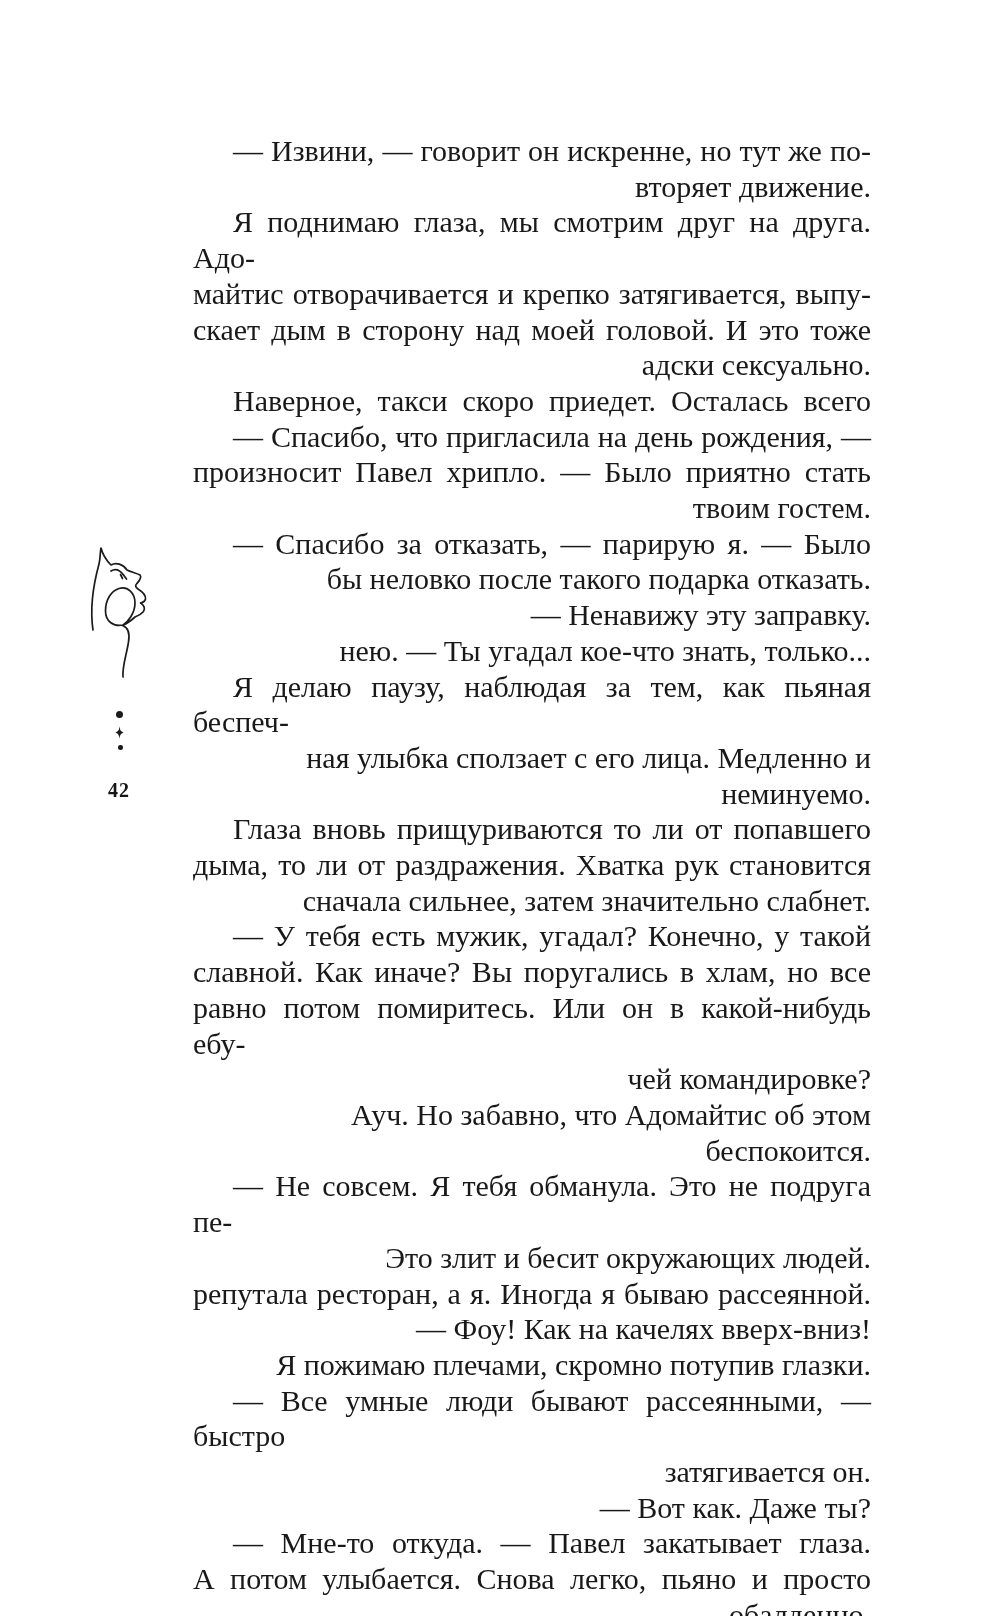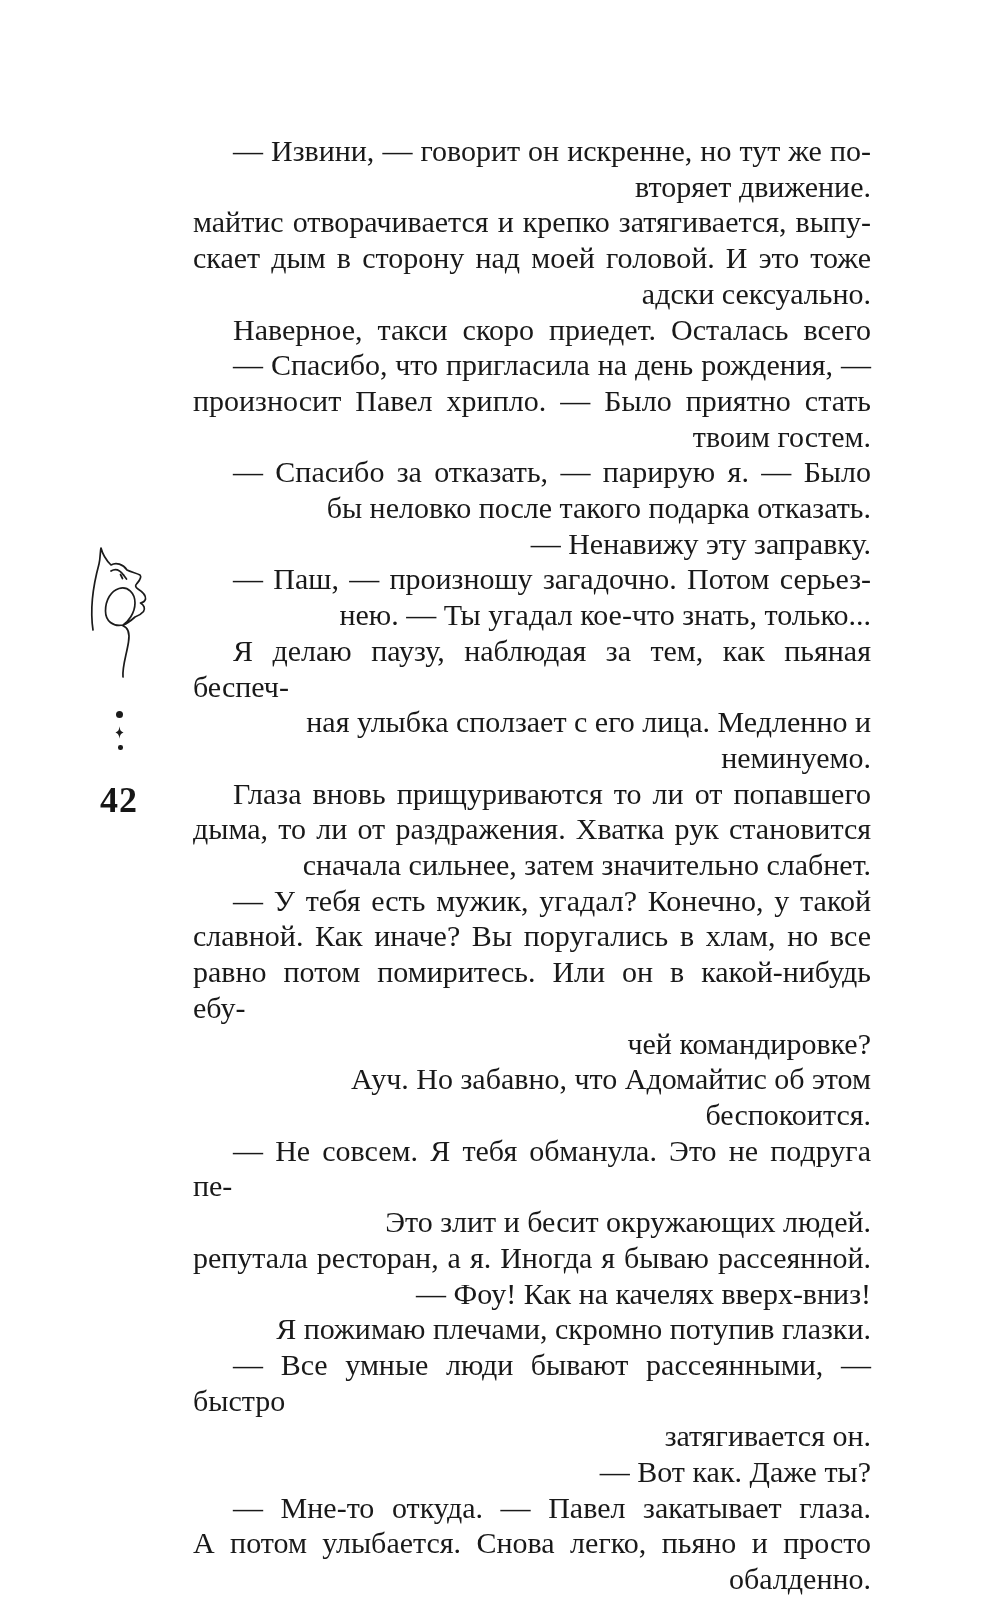--- a/index.html
+++ b/index.html
@@ -120,6 +120,7 @@
   <div class="body-text">
       <div class="line j ind">— Извини, — говорит он искренне, но тут же по-</div>
       <div class="line">вторяет движение.</div>
+      <div class="line j ind">Я поднимаю глаза, мы смотрим друг на друга. Адо-</div>
       <div class="line j">майтис отворачивается и крепко затягивается, выпу-</div>
       <div class="line j">скает дым в сторону над моей головой. И это тоже</div>
       <div class="line">адски сексуально.</div>

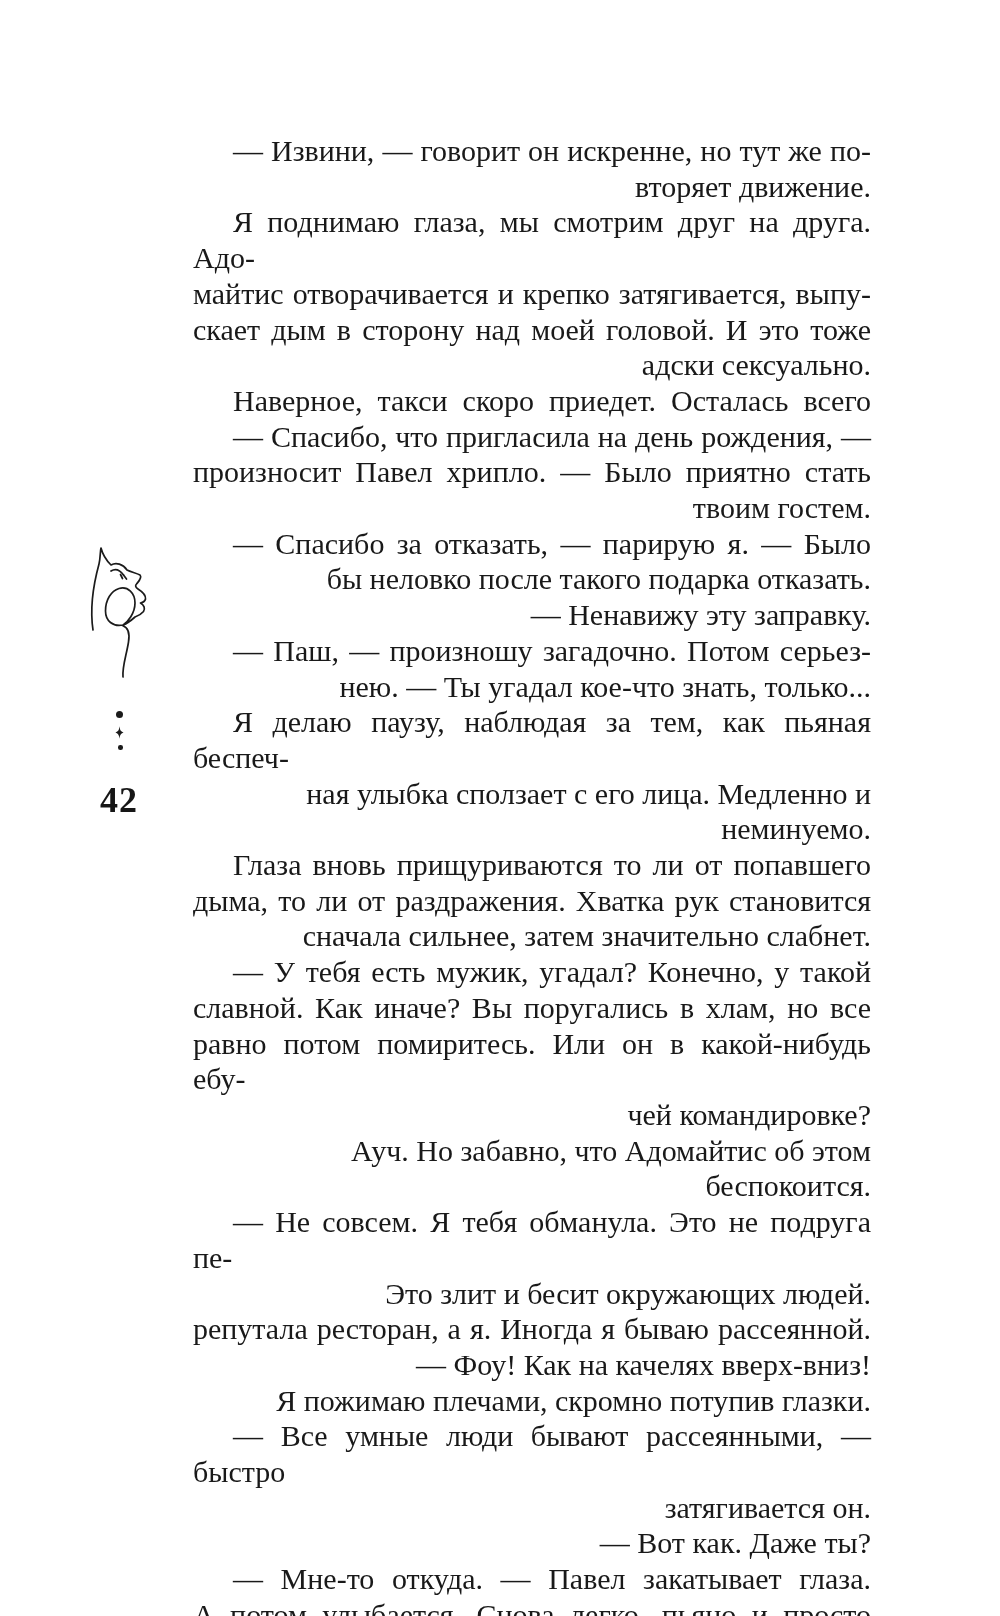--- a/index.html
+++ b/index.html
@@ -131,7 +131,6 @@
       <div class="line j ind">— Спасибо за отказать, — парирую я. — Было</div>
       <div class="line">бы неловко после такого подарка отказать.</div>
       <div class="line ind">— Ненавижу эту заправку.</div>
-      <div class="line j ind">— Паш, — произношу загадочно. Потом серьез-</div>
       <div class="line">нею. — Ты угадал кое-что знать, только...</div>
       <div class="line j ind">Я делаю паузу, наблюдая за тем, как пьяная беспеч-</div>
       <div class="line">ная улыбка сползает с его лица. Медленно и неминуемо.</div>

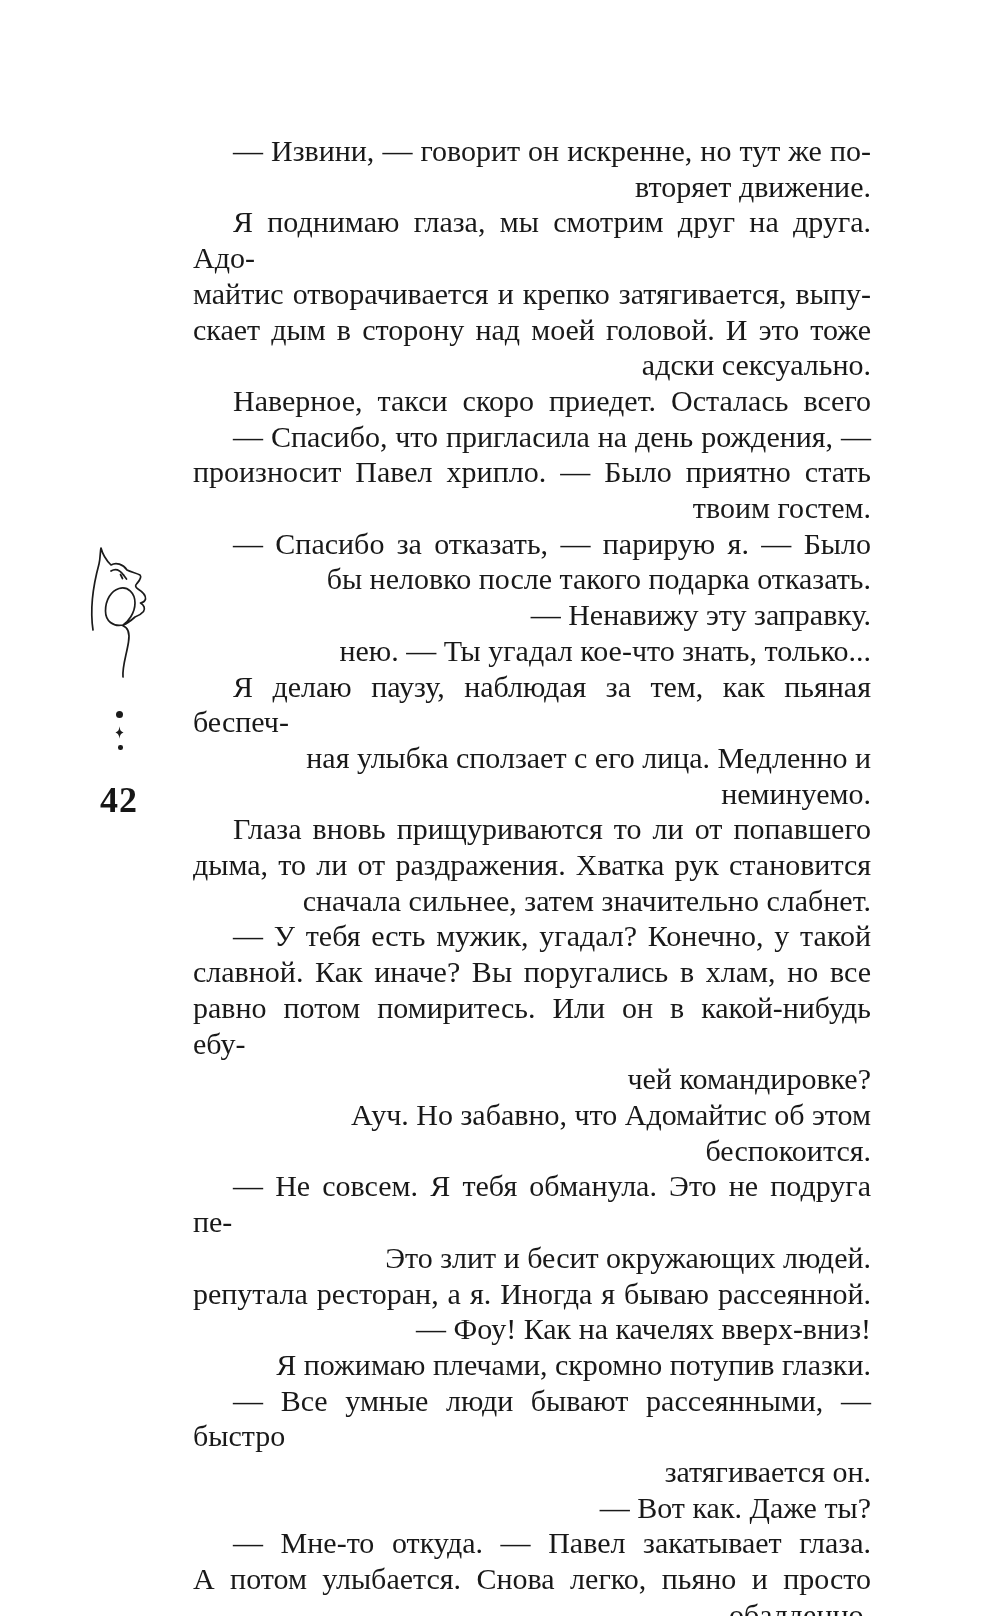--- a/index.html
+++ b/index.html
@@ -68,7 +68,7 @@
     top: 779px;
     width: 72px;
     text-align: center;
-    font-size: 36px;
+    font-size: 20px;
     font-weight: bold;
     letter-spacing: 1px;
     color: #161616;

